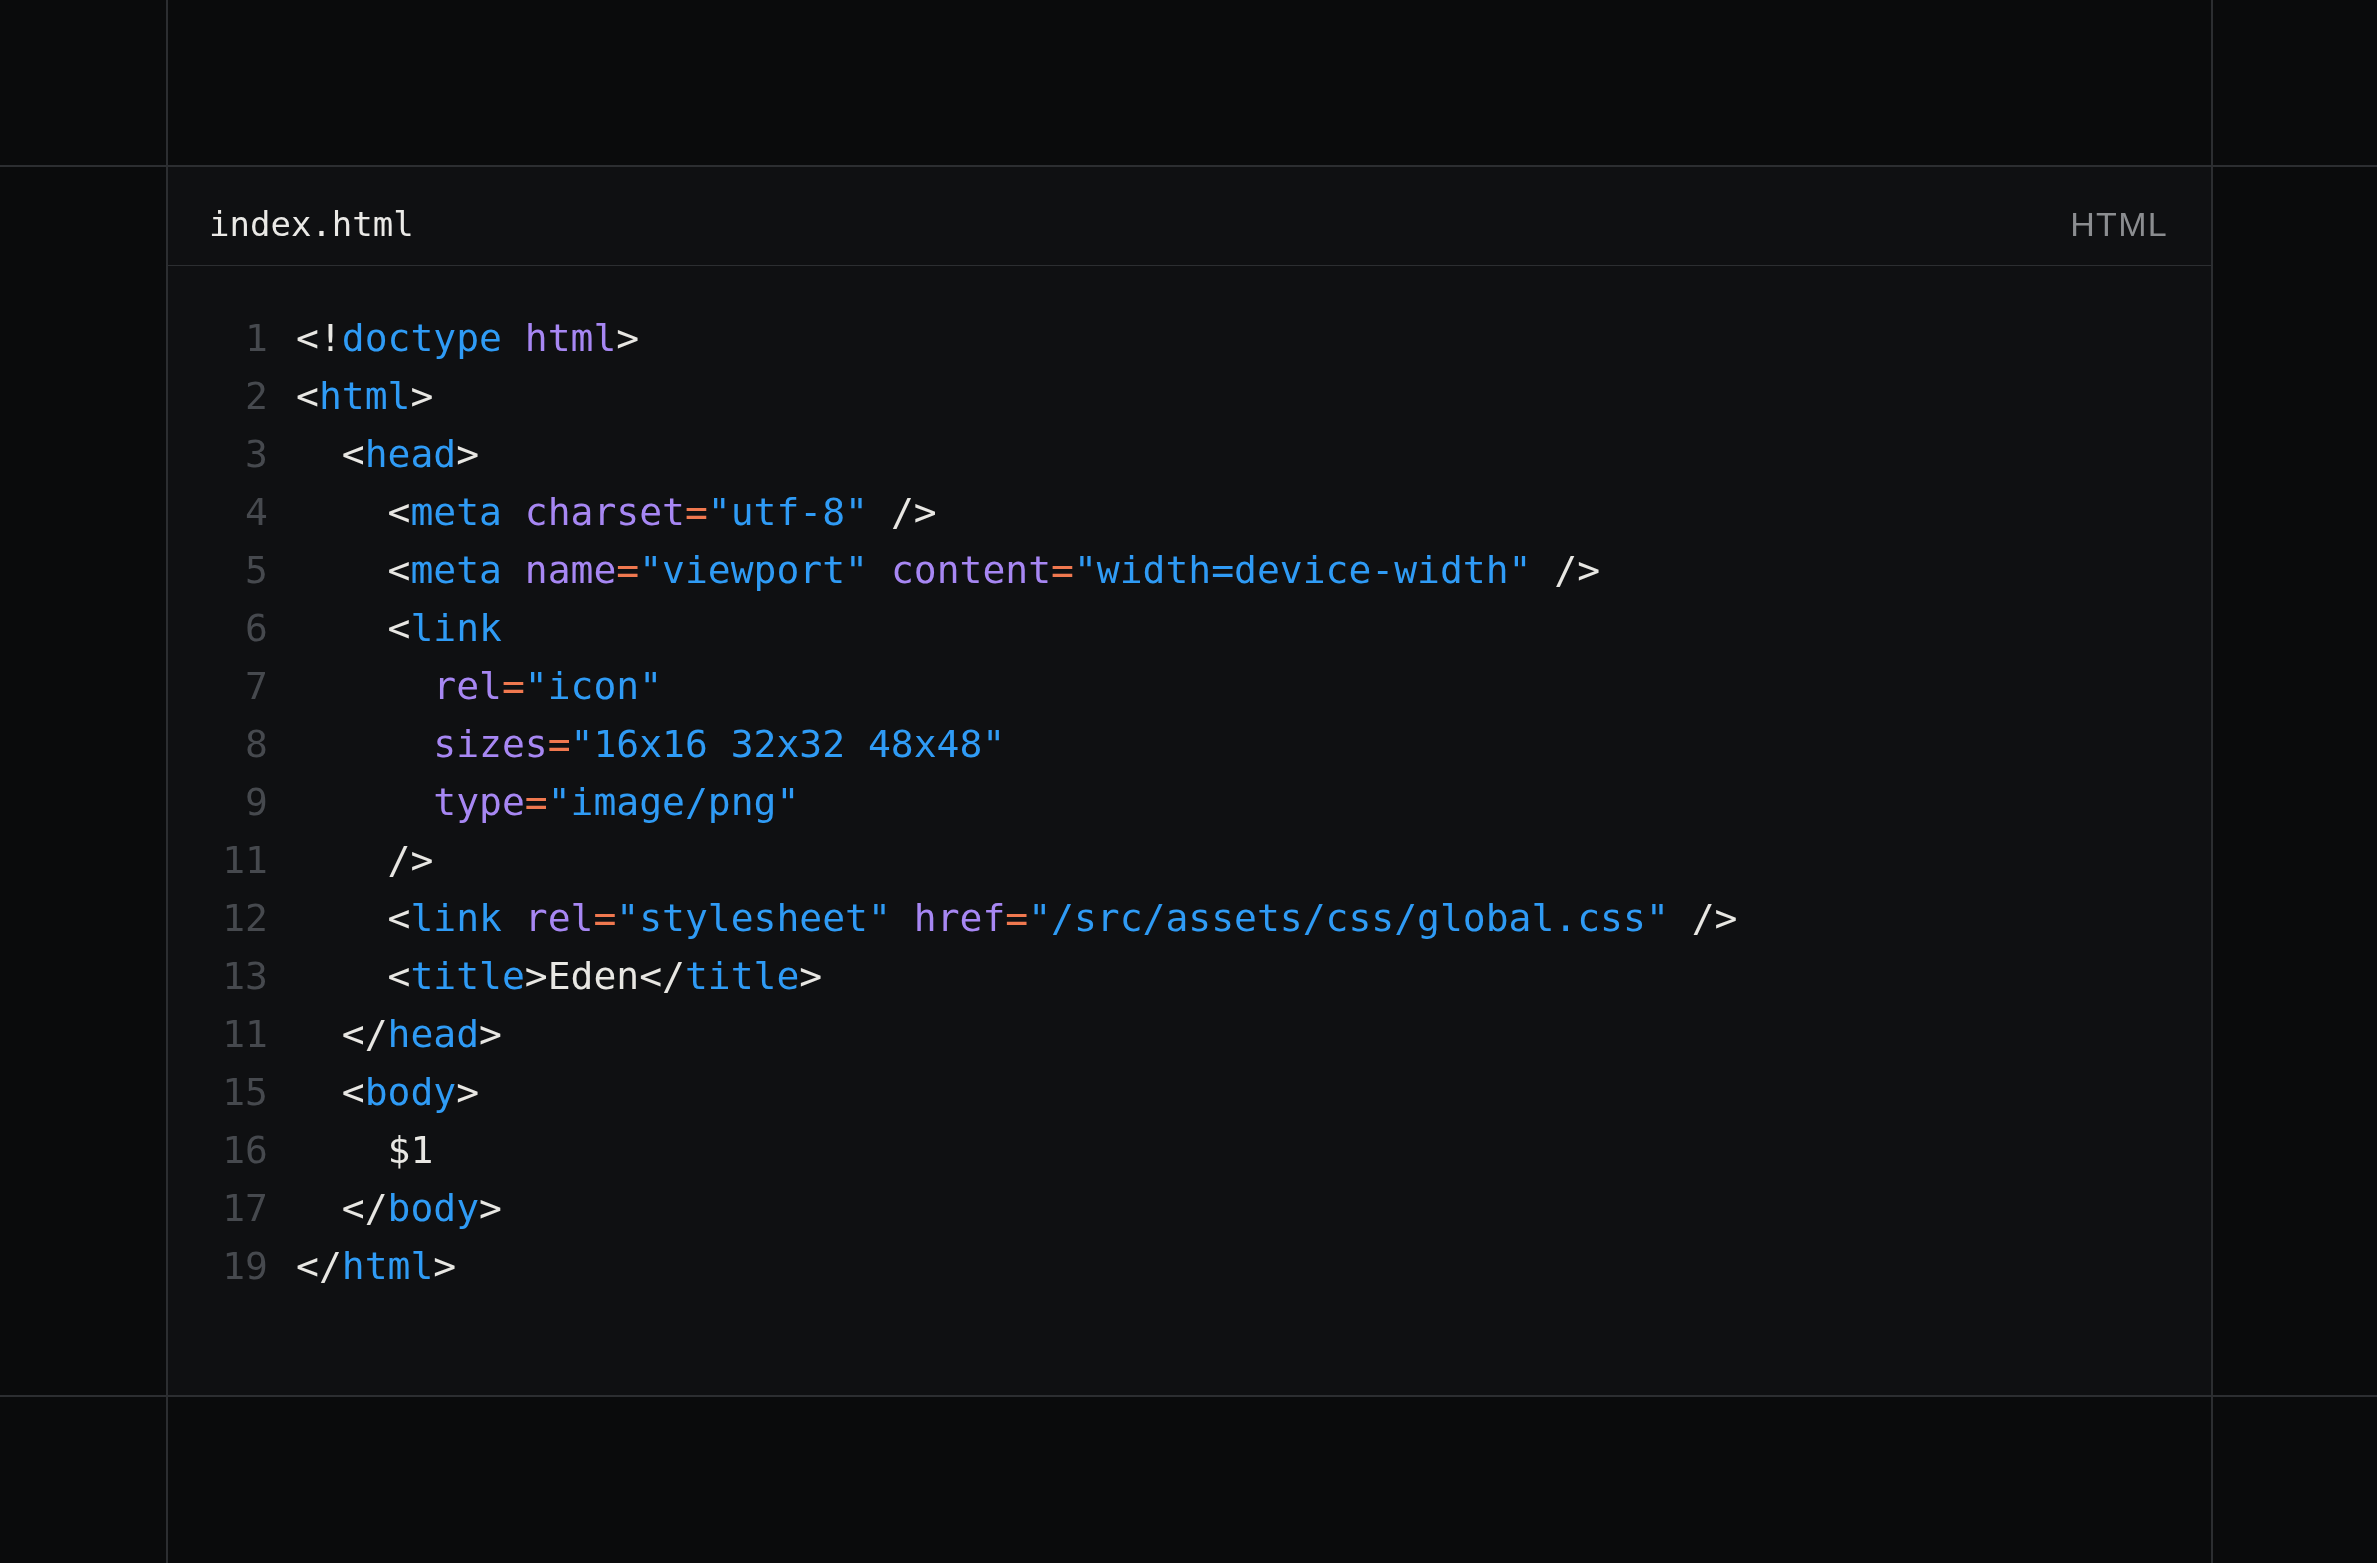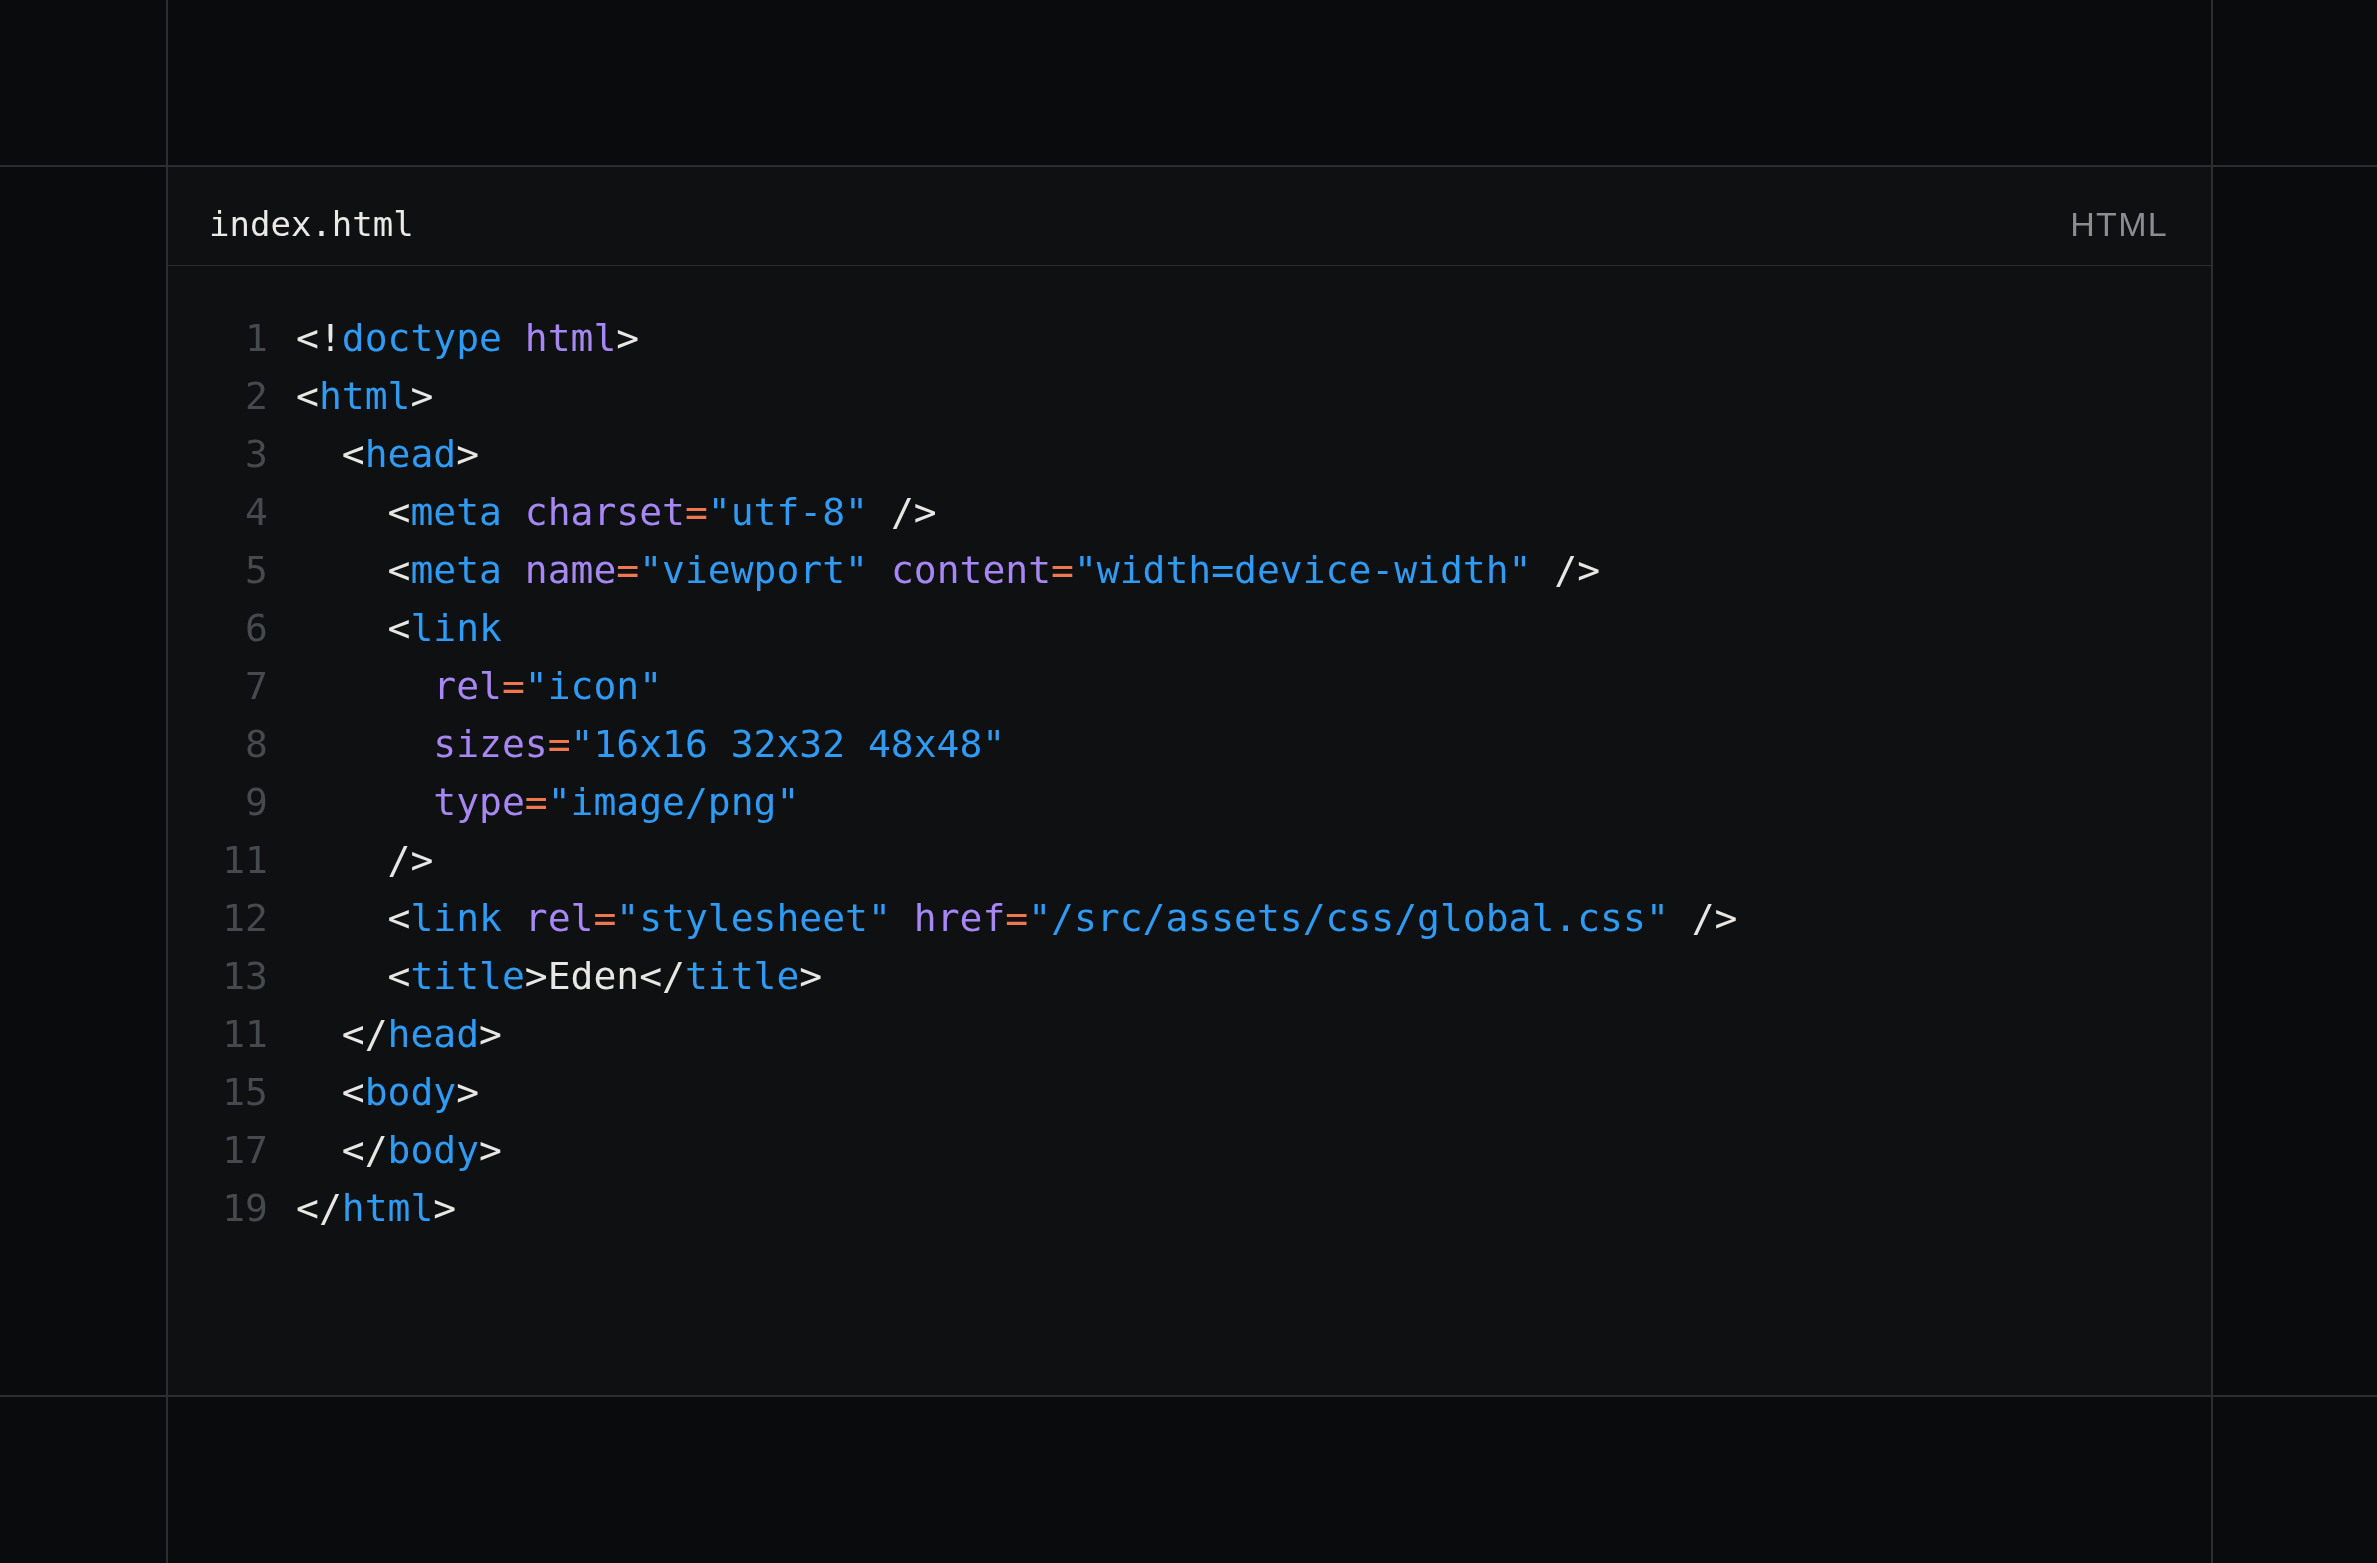--- a/index.html
+++ b/index.html
@@ -165,6 +165,10 @@
           <span class="line-code"><span class="tok-punct">  &lt;</span><span class="tok-tag">body</span><span class="tok-punct">&gt;</span></span>
         </div>
         <div class="code-line">
+          <span class="line-number">16</span>
+          <span class="line-code"><span class="tok-text">    $1</span></span>
+        </div>
+        <div class="code-line">
           <span class="line-number">17</span>
           <span class="line-code"><span class="tok-punct">  &lt;/</span><span class="tok-tag">body</span><span class="tok-punct">&gt;</span></span>
         </div>

